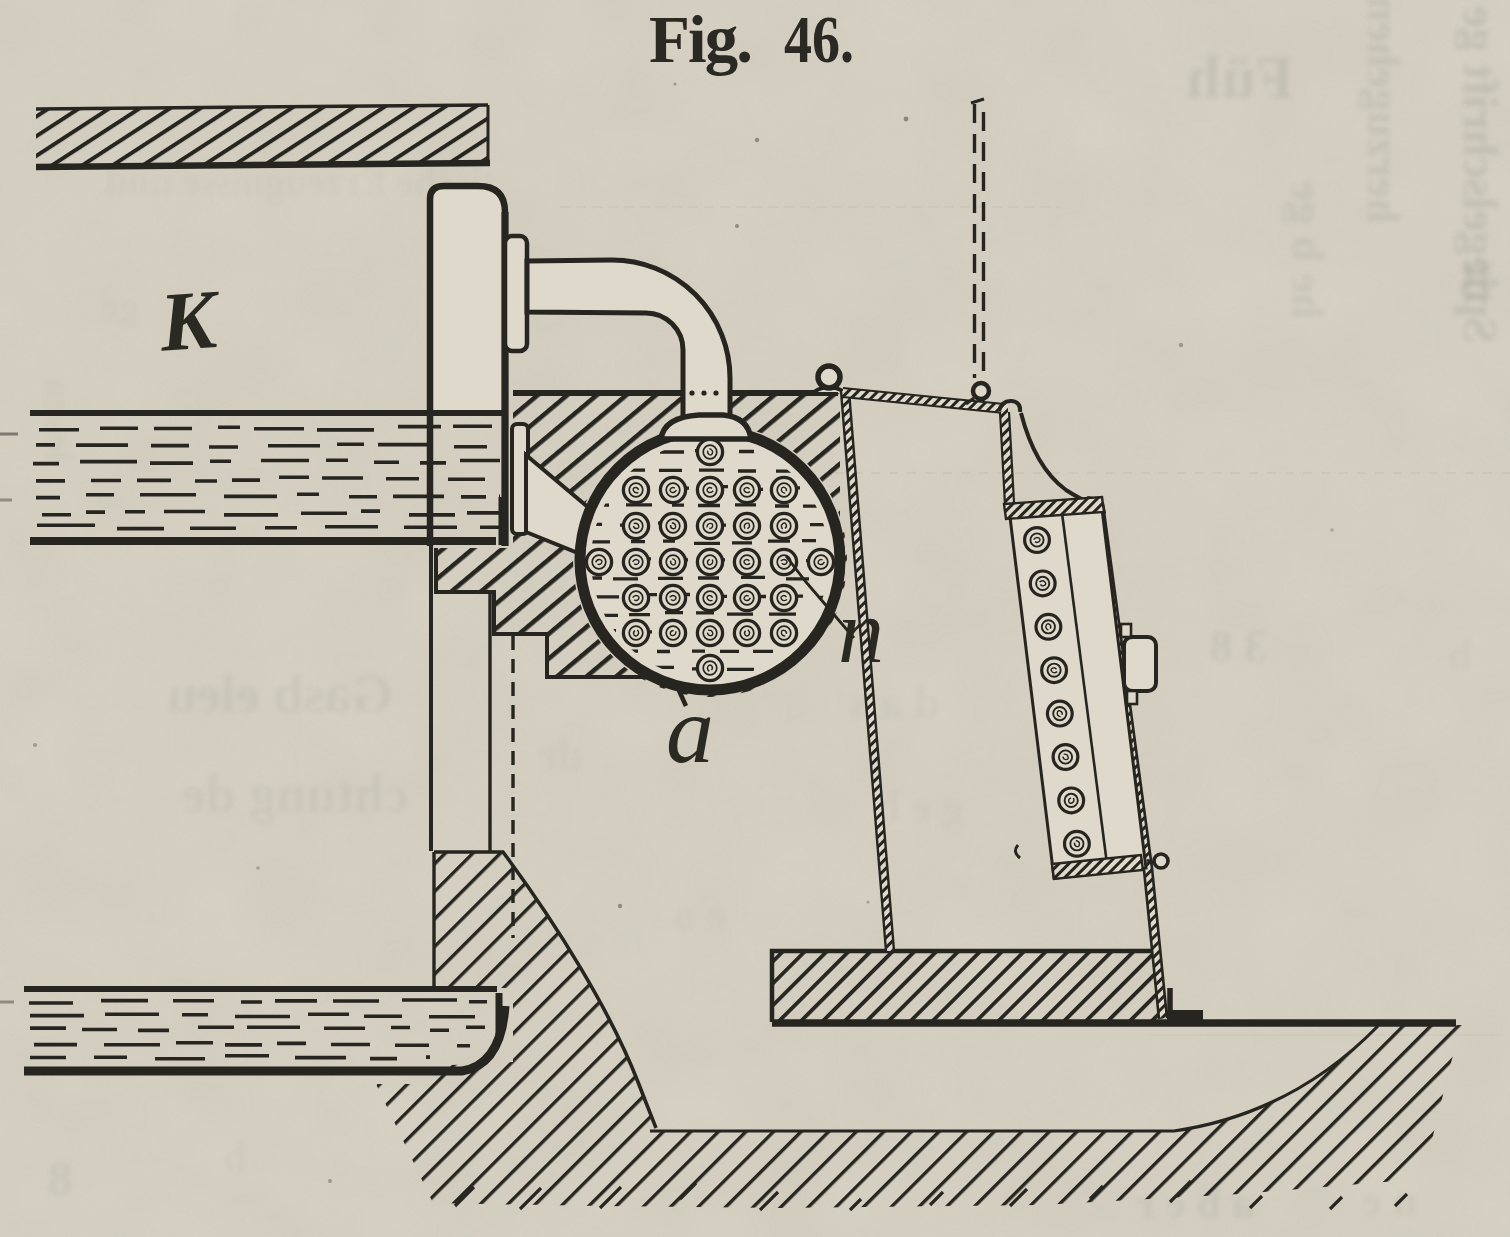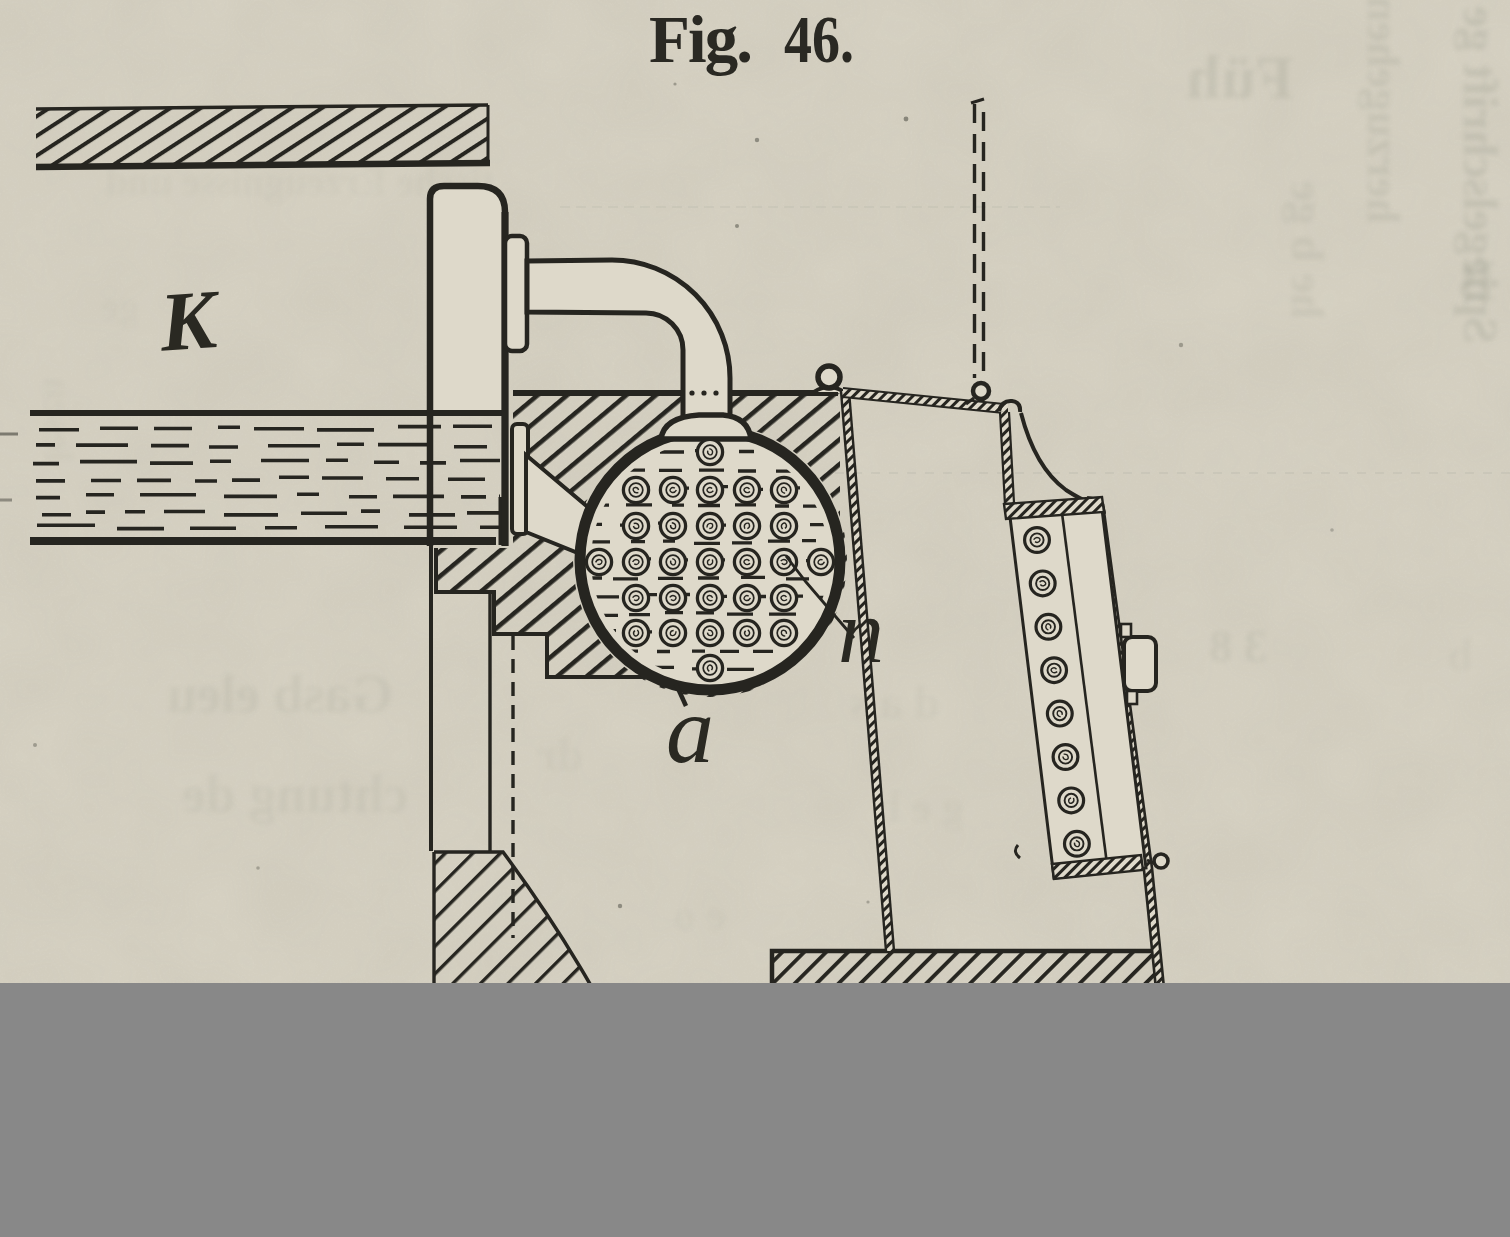--- a/index.html
+++ b/index.html
@@ -1,7 +1,7 @@
 <!DOCTYPE html>
 <html><head><meta charset="utf-8"><style>
 html,body{margin:0;padding:0;background:#888;}
-#page{width:1510px;height:983px;position:relative;overflow:hidden;font-family:"Liberation Serif",serif;}
+#page{width:1510px;height:1237px;position:relative;overflow:hidden;font-family:"Liberation Serif",serif;}
 </style></head><body>
 <div id="page">
 <svg width="1510" height="1237" viewBox="0 0 1510 1237">

